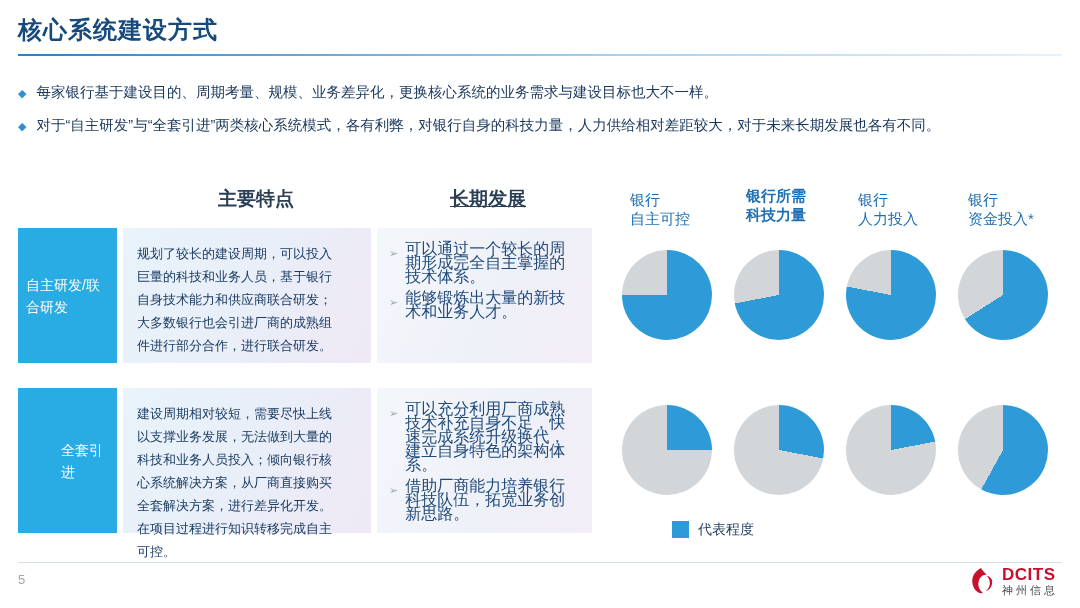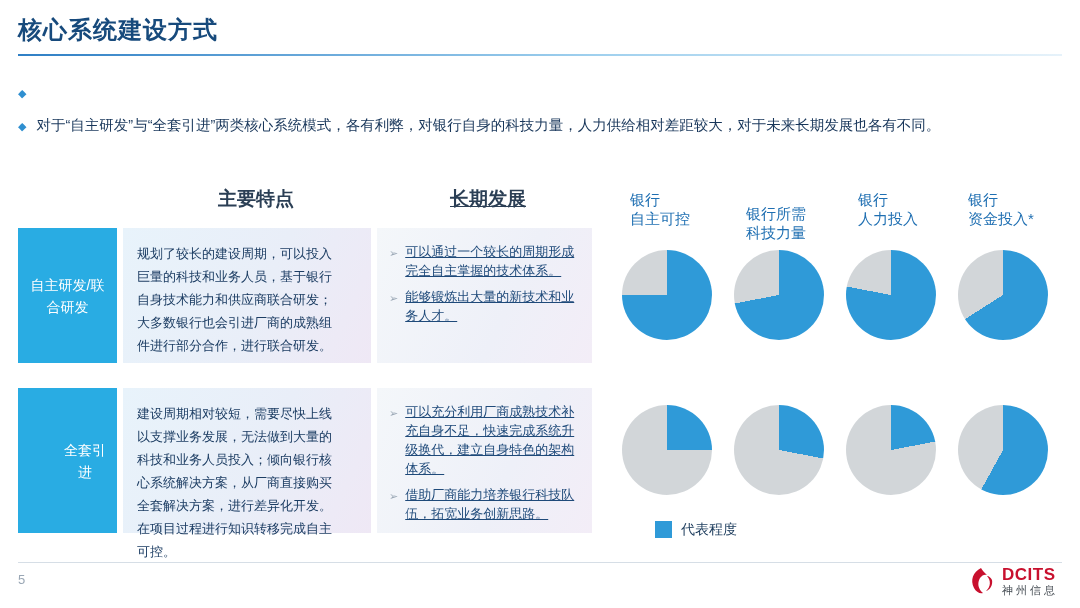--- a/index.html
+++ b/index.html
@@ -233,6 +233,7 @@
 <div class="bullets">
   <div class="bullet">
     <span class="bullet-marker">◆</span>
+    <span class="bullet-text">每家银行基于建设目的、周期考量、规模、业务差异化，更换核心系统的业务需求与建设目标也大不一样。</span>
   </div>
   <div class="bullet">
     <span class="bullet-marker">◆</span>

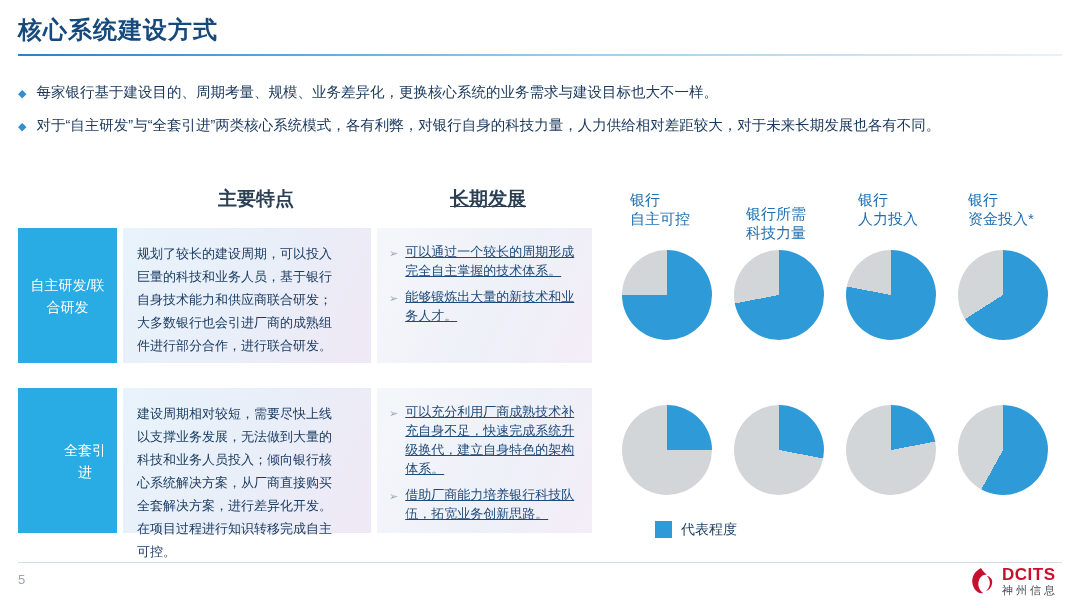--- a/index.html
+++ b/index.html
@@ -80,7 +80,7 @@
     text-align: left;
   }
   #pie-head-0 { left: 630px; top: 190px; }
-  #pie-head-1 { left: 746px; top: 204px; }
+  #pie-head-1 { left: 746px; top: 186px; font-weight: bold; }
   #pie-head-2 { left: 858px; top: 190px; }
   #pie-head-3 { left: 968px; top: 190px; }
 

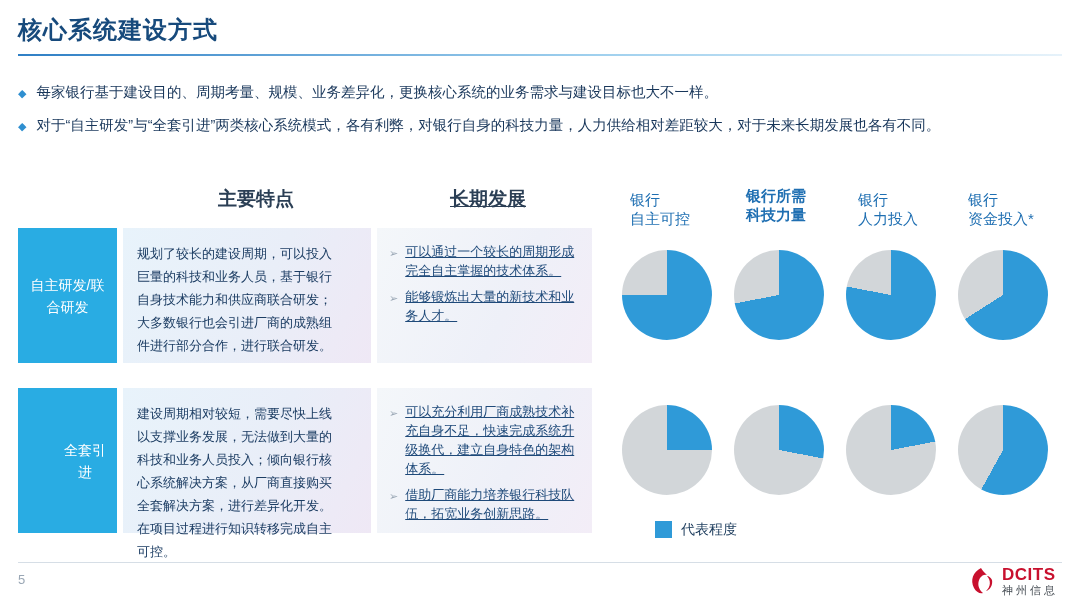--- a/index.html
+++ b/index.html
@@ -141,10 +141,9 @@
     line-height: 23px;
   }
   .lt-text {
-    font-size: 13px;
-    line-height: 19px;
+    font-size: 16px;
+    line-height: 14px;
     color: #1f4a7a;
-    text-decoration: underline;
   }
 
   

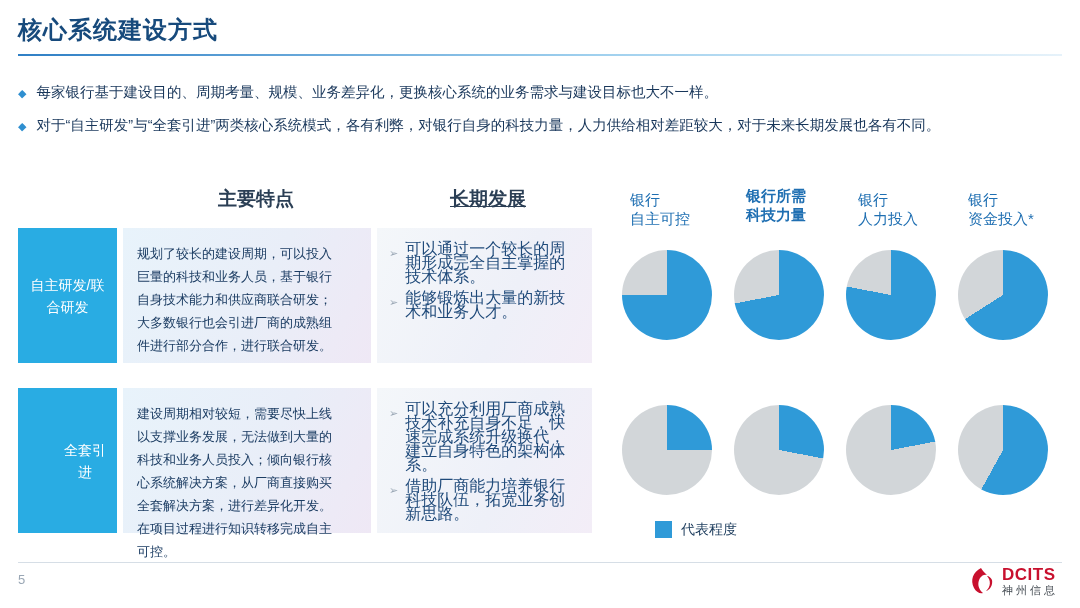--- a/index.html
+++ b/index.html
@@ -103,7 +103,6 @@
     display: flex;
     align-items: center;
     justify-content: center;
-    text-align: center;
     padding: 0 8px;
   }
   #row-1 .mode-cell { height: 145px; padding-left: 43px; }

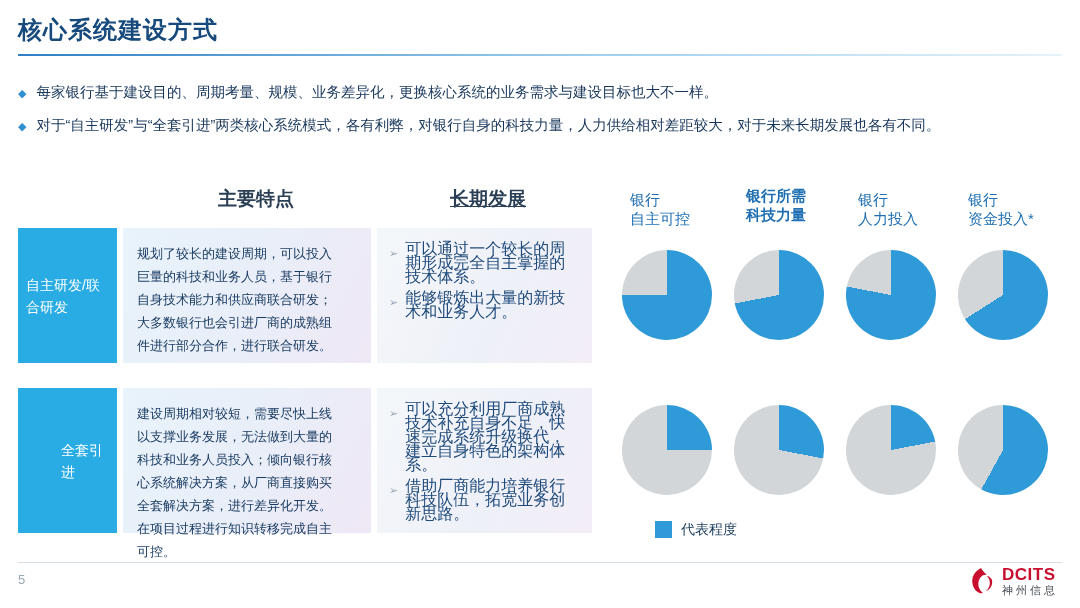--- a/index.html
+++ b/index.html
@@ -156,7 +156,7 @@
   
   .legend {
     position: absolute;
-    left: 655px;
+    left: 672px;
     top: 521px;
     display: flex;
     align-items: flex-start;

